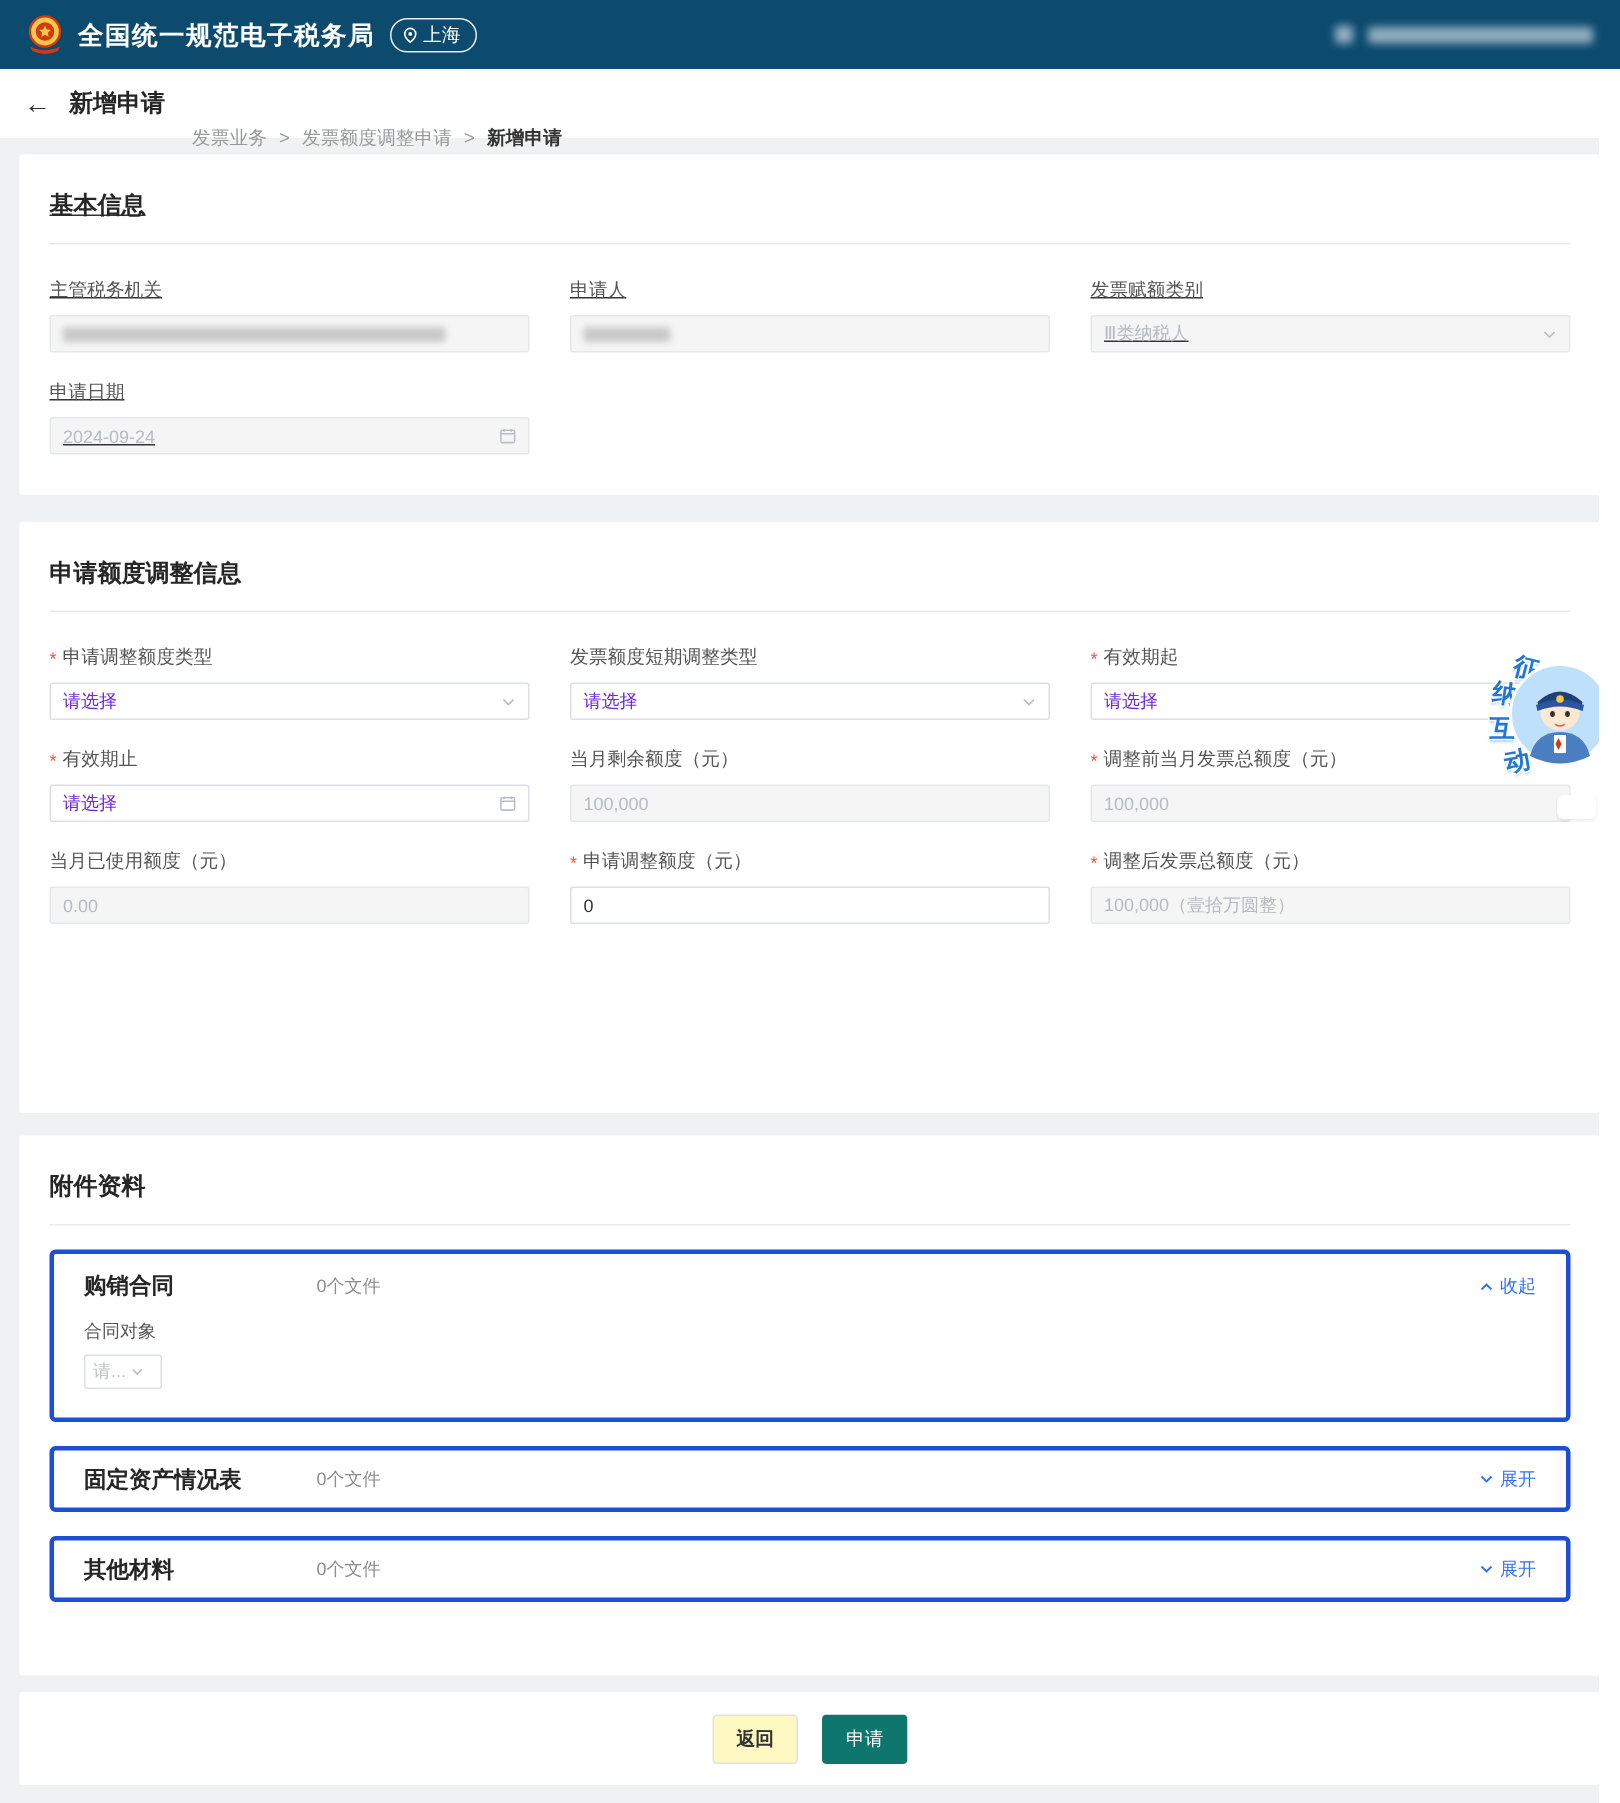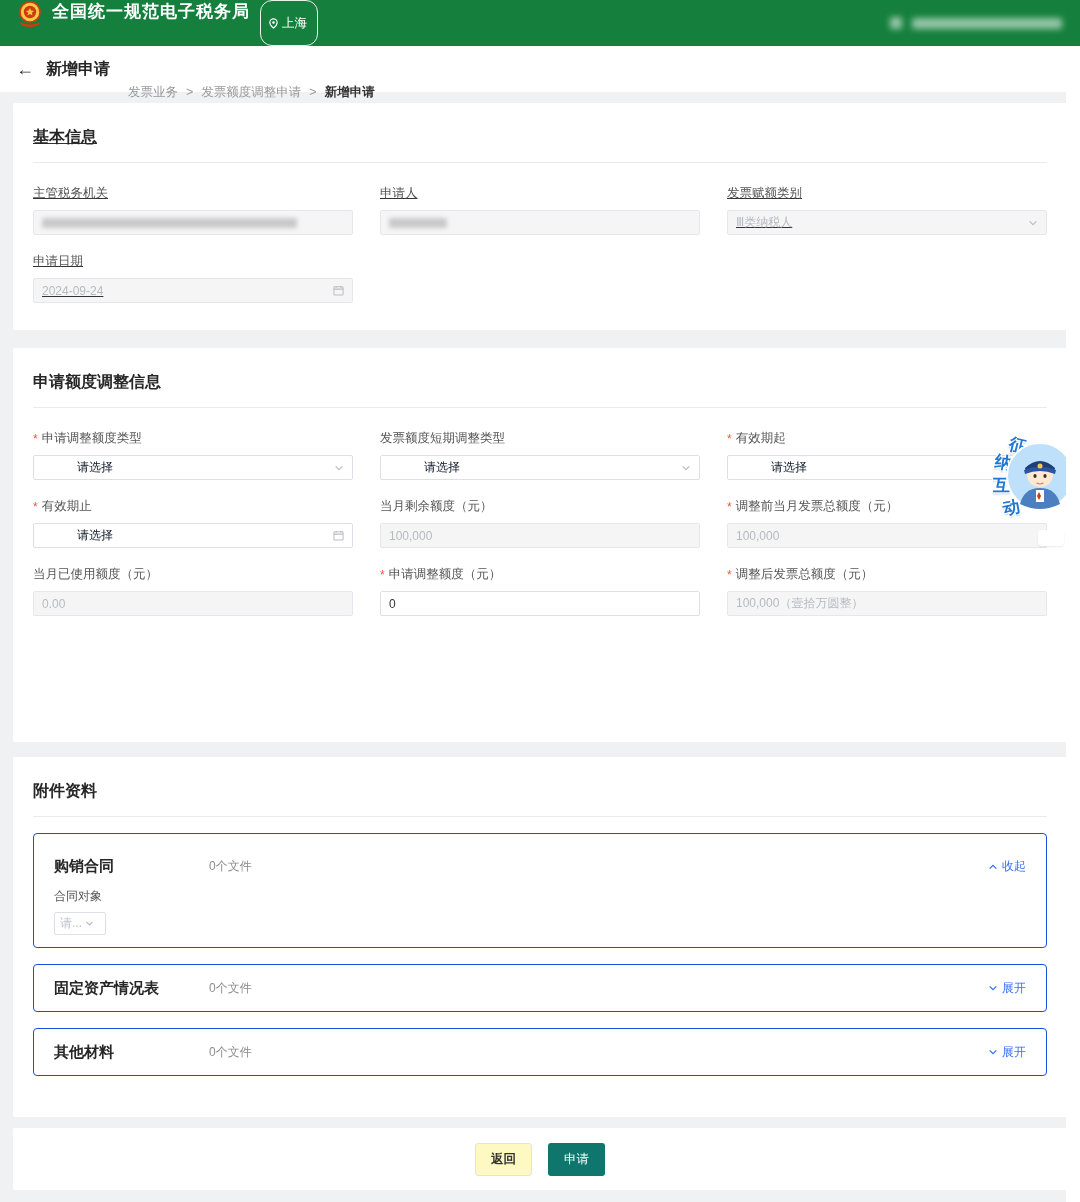--- a/index.html
+++ b/index.html
@@ -8,7 +8,7 @@
     background:#f0f1f3; color:#333; }
 
   
-  .app-header { height:46px; background:#15803d; display:flex; 
+  .app-header { height:46px; background:#0c4a6e; display:flex; align-items:center;
     padding:0 16px; position:relative; }
   .logo { width:28px; height:28px; margin-right:8px; flex:0 0 auto; }
   .app-title { color:#fff; font-size:17px; font-weight:bold; letter-spacing:1px; }

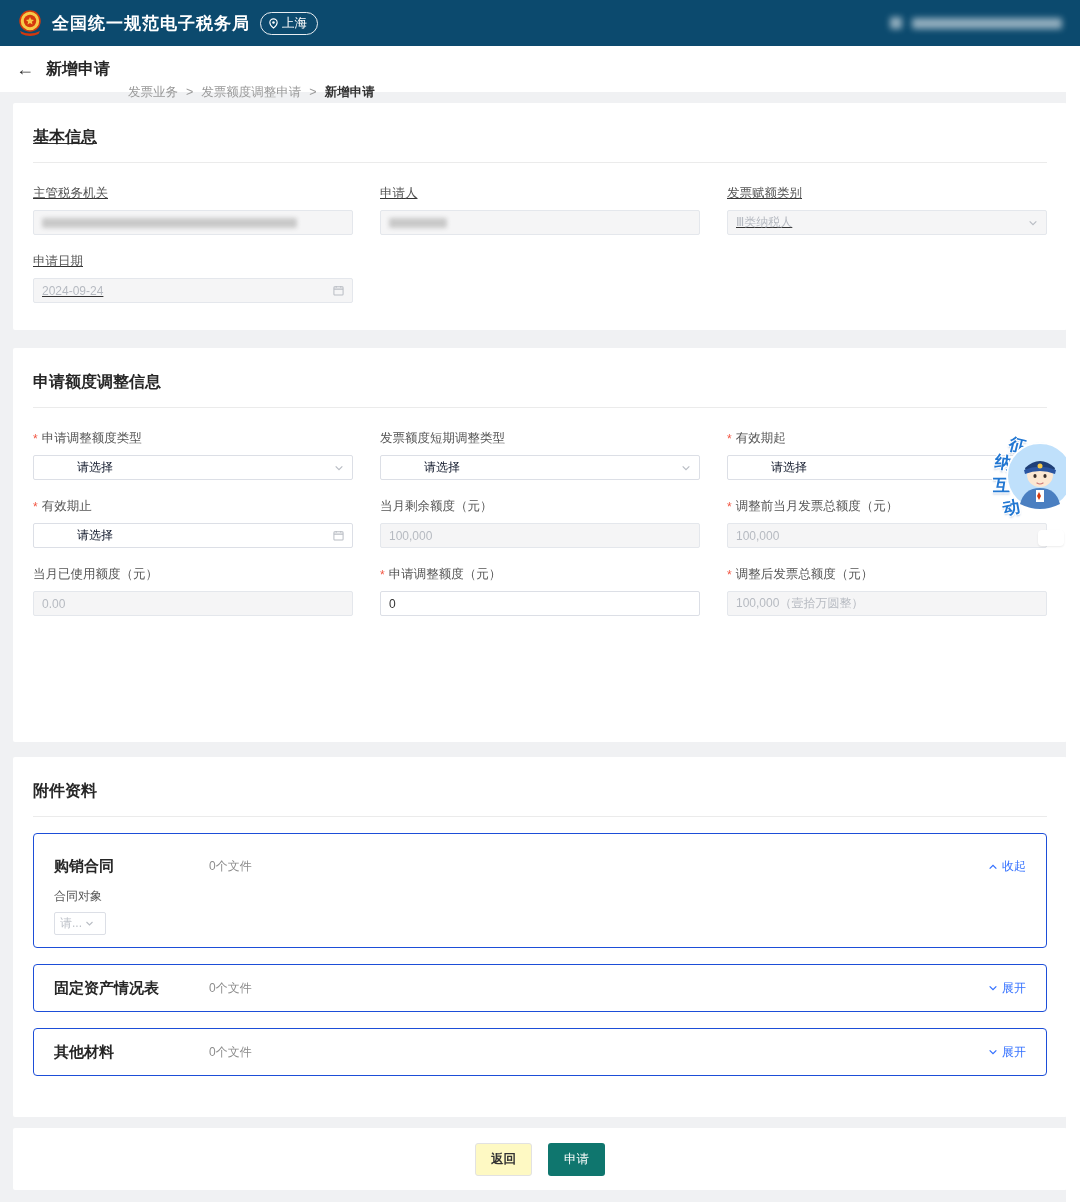--- a/index.html
+++ b/index.html
@@ -41,7 +41,7 @@
     display:flex; align-items:center; padding:0 8px; font-size:12px; color:#333;
     position:relative; }
   .input.disabled { background:#f5f5f6; border-color:#e4e7ec; color:#b6bac1; }
-  .input .placeholder { color:#0f172a;margin-left:35px; }
+  .input .placeholder { color:#6d28d9; }
   .input .suffix { margin-left:auto; display:flex; align-items:center; color:#b9bdc4; }
   .blur-val { height:10px; border-radius:2px; background:#c9c9c9; filter:blur(2px); }
   input.real-input { width:100%; height:25px; border:1px solid #dcdfe6; border-radius:2px;

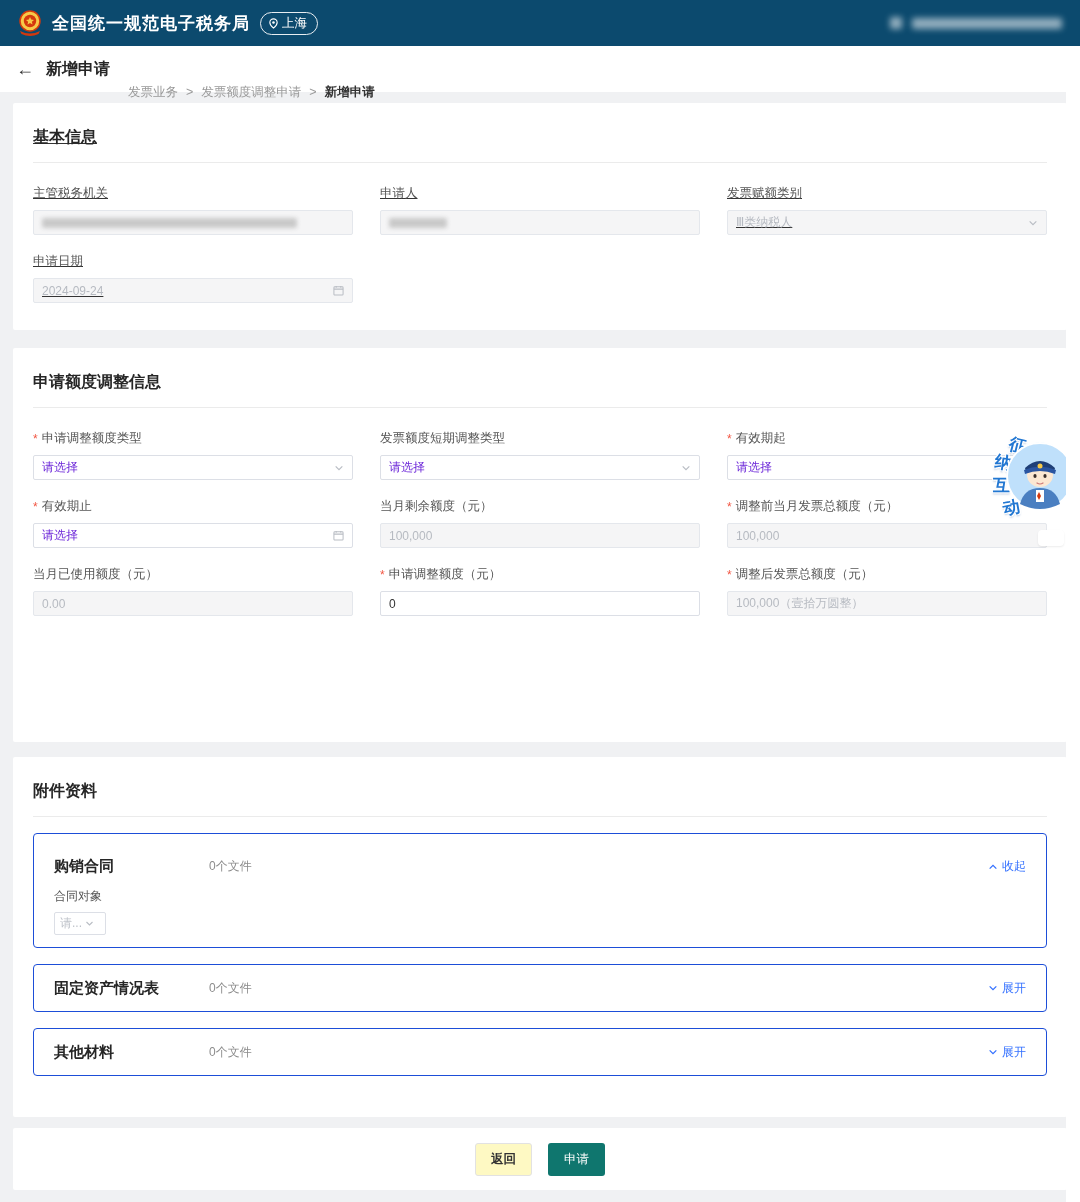--- a/index.html
+++ b/index.html
@@ -53,7 +53,7 @@
   .counter { width:667px; text-align:right; font-size:11px; color:#9aa0a6; margin-top:3px; }
 
   
-  .attach-card { border:1px solid #1d4ed8; border-radius:4px; margin-top:16px; padding:23px 20px; }
+  .attach-card { border:3px solid #1d4ed8; border-radius:4px; margin-top:16px; padding:12px 20px; }
   .attach-head { display:flex; align-items:center; }
   .attach-title { font-size:15px; font-weight:bold; color:#262626; width:155px; }
   .attach-count { font-size:12px; color:#8c8c8c; }

